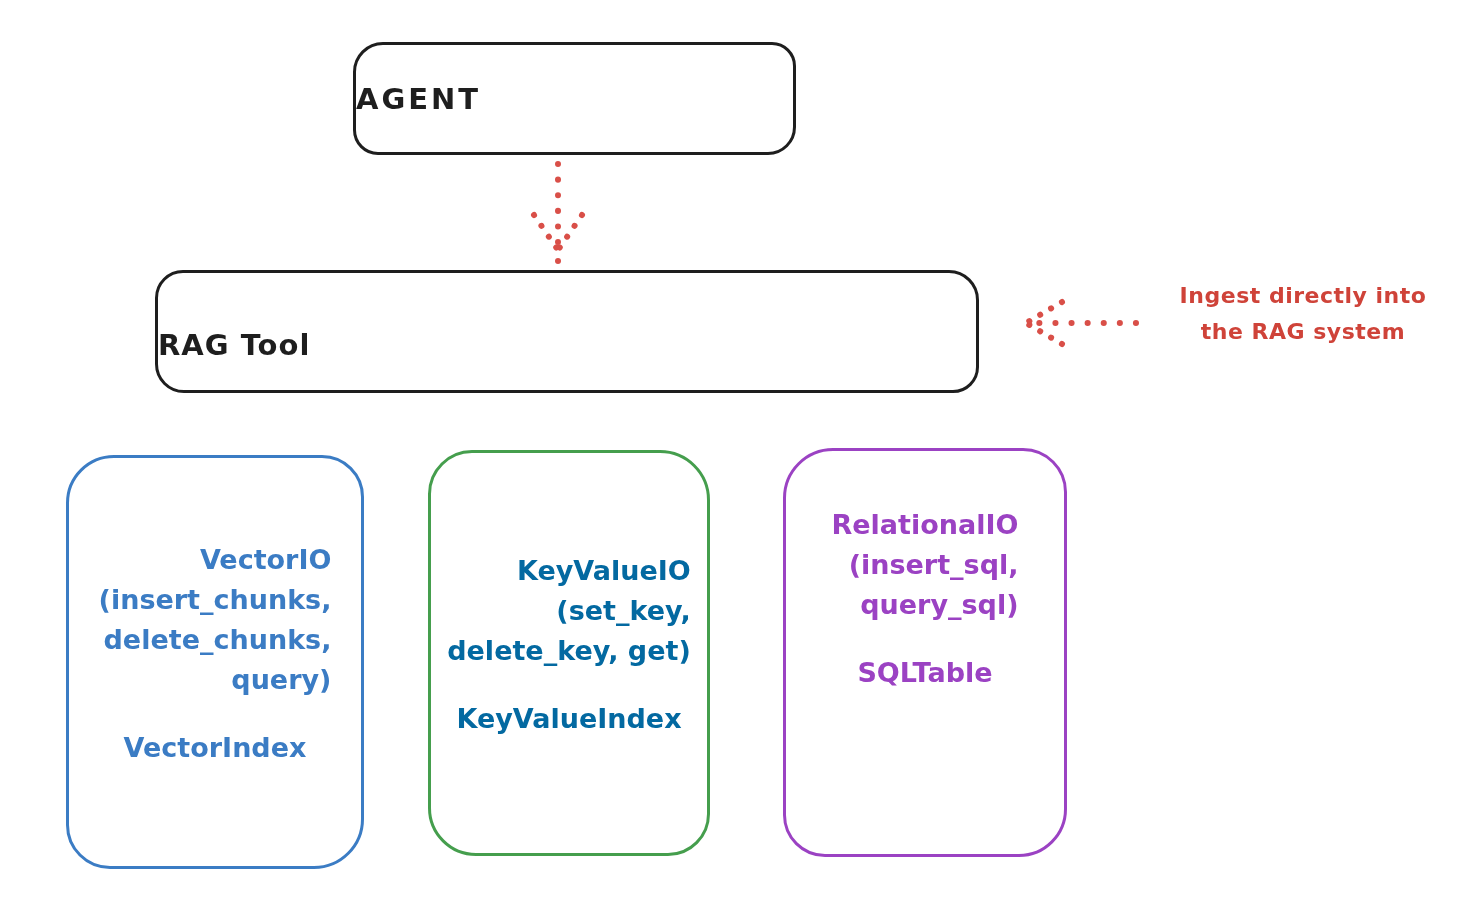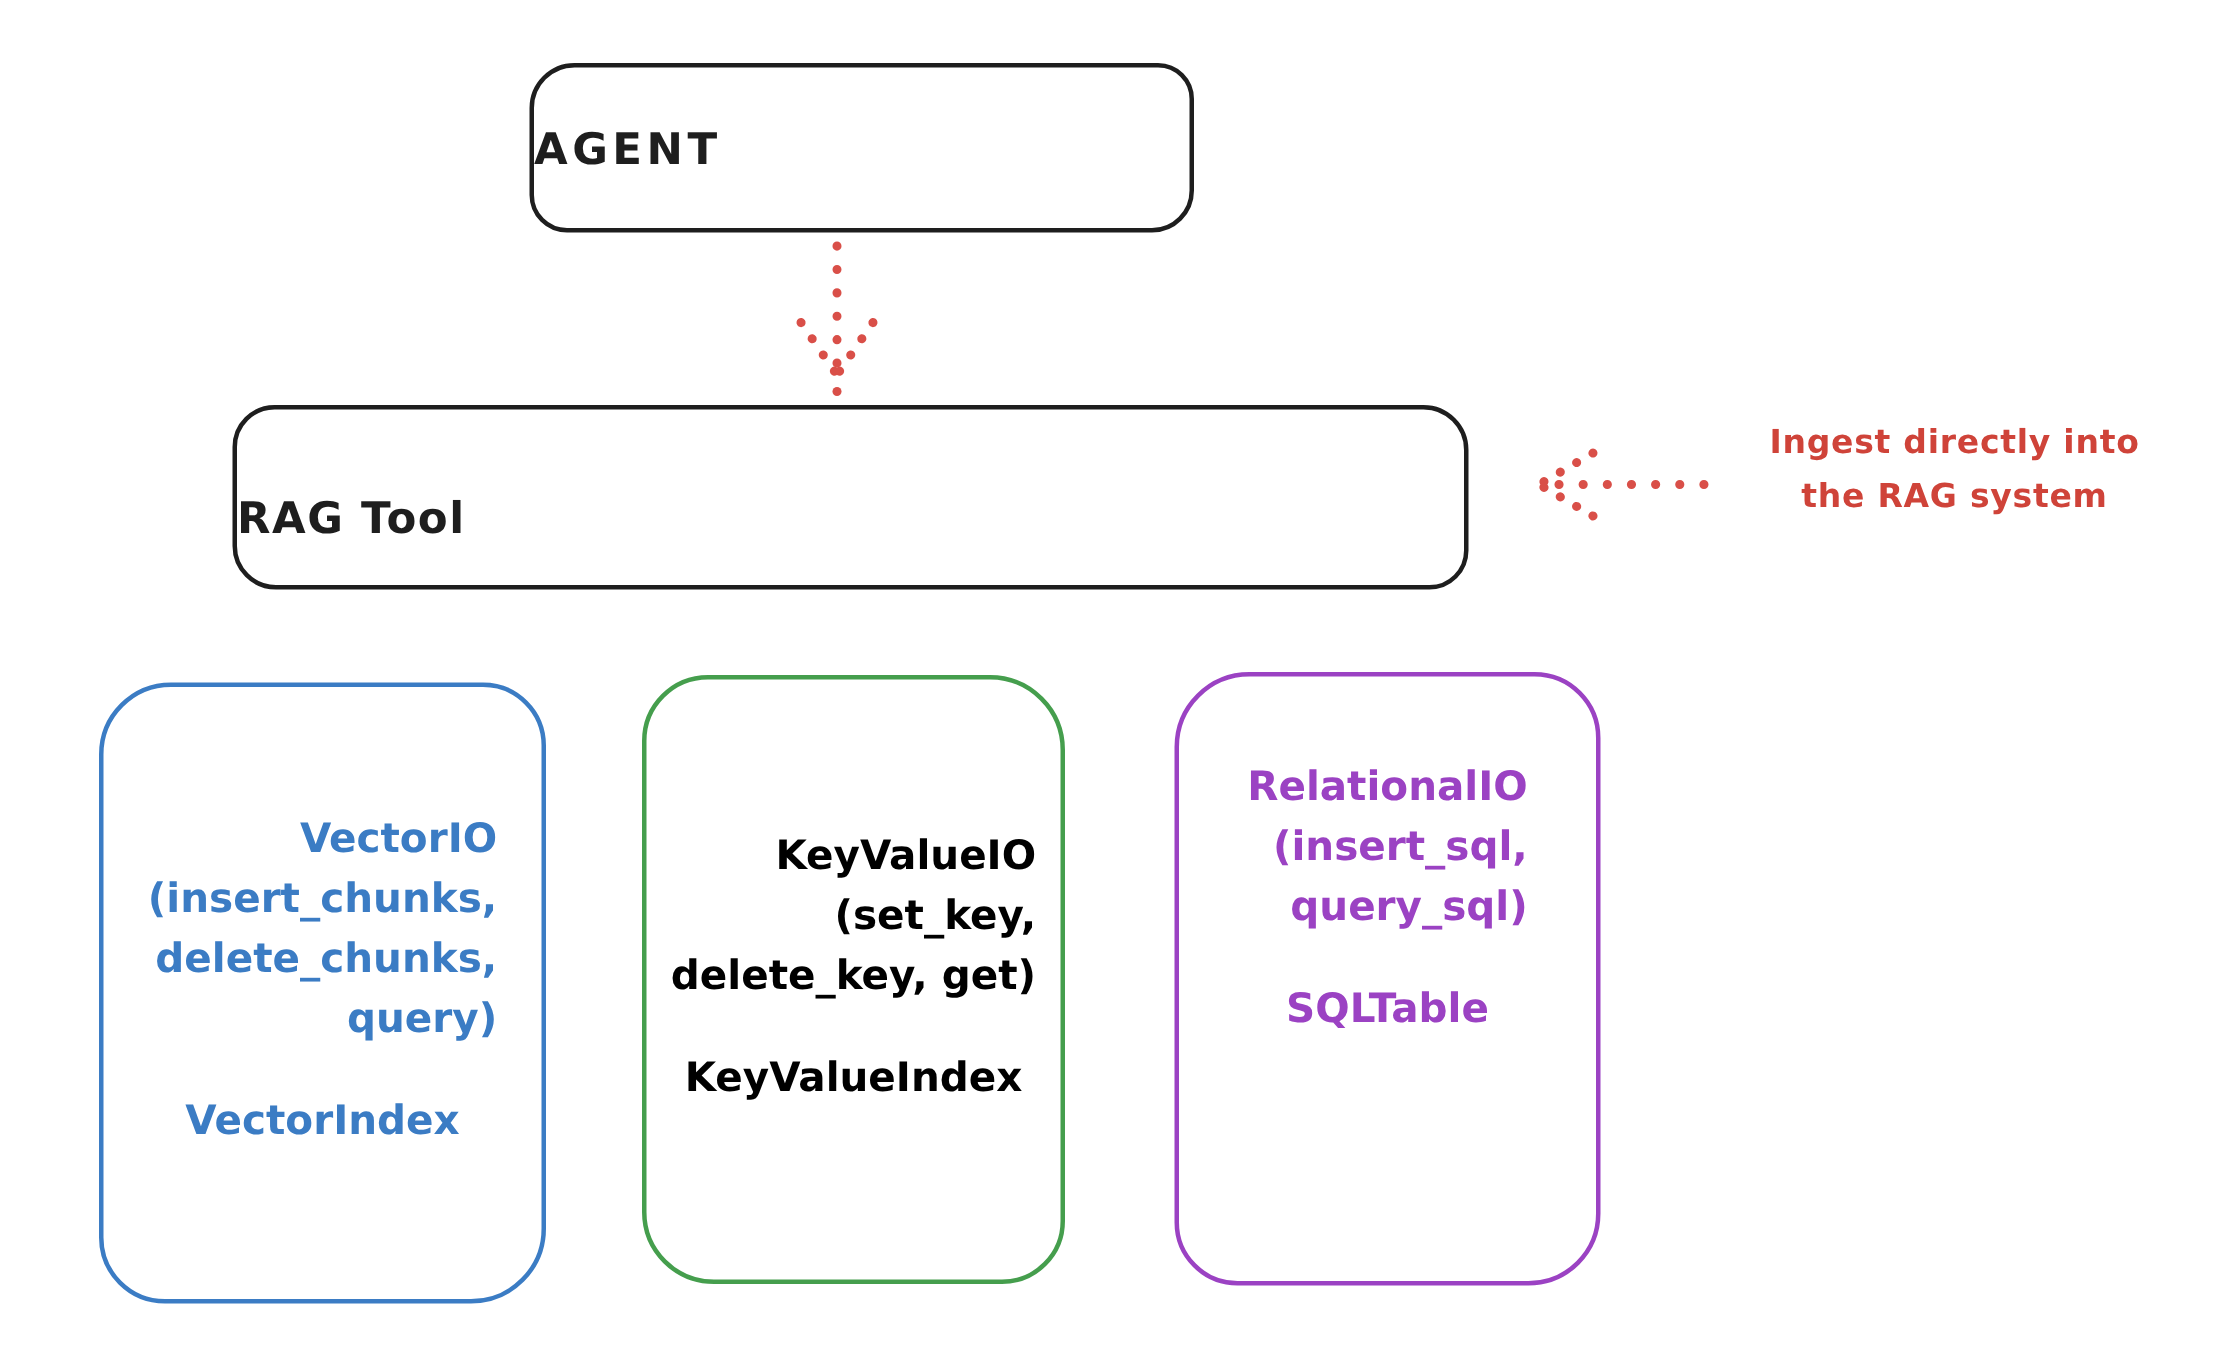--- a/index.html
+++ b/index.html
@@ -56,7 +56,7 @@
   }
   #keyvalueio-box {
     left: 428px; top: 450px; width: 282px; height: 406px;
-    border-color: #459e4d; color: #000000;
+    border-color: #459e4d; color: #0369a1;
     border-radius: 44px 50px 42px 48px;
     padding-top: 98px;
   }

